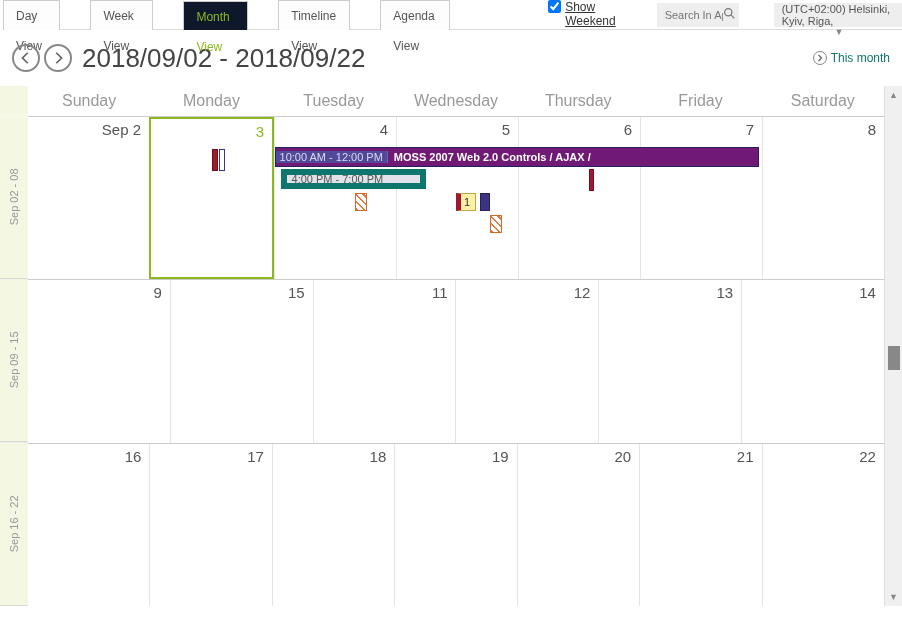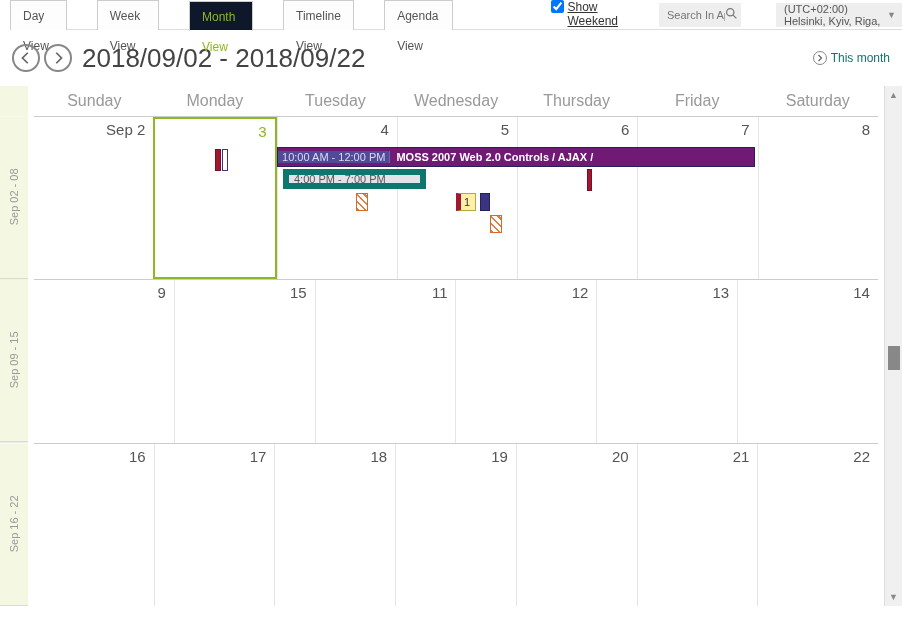--- a/index.html
+++ b/index.html
@@ -4,7 +4,7 @@
 <style>
   * { box-sizing: border-box; margin: 0; padding: 0; }
   body { font-family: "Segoe UI", Arial, sans-serif; font-size: 12px; color: #333; background: #fff; }
-  .top-bar { display: flex; align-items: center; height: 30px; border-bottom: 1px solid #ddd; margin-left: 10px; gap: 31px; }
+  .top-bar { display: flex; align-items: center; height: 30px; border-bottom: 1px solid #ddd; margin-left: 3px; gap: 31px; }
   .tab { padding: 0 12px; height: 30px; line-height: 30px; border: 1px solid #ccc; border-bottom: none; background: #fdfdfd; margin-right: -1px; cursor: pointer; color: #555; }
   .tab.active { color: #8cb822; background: #0f172a; position: relative; top: 1px; border-bottom: 1px solid #fff; font-weight: 400; }
   .top-bar .spacer { width: 50px; }

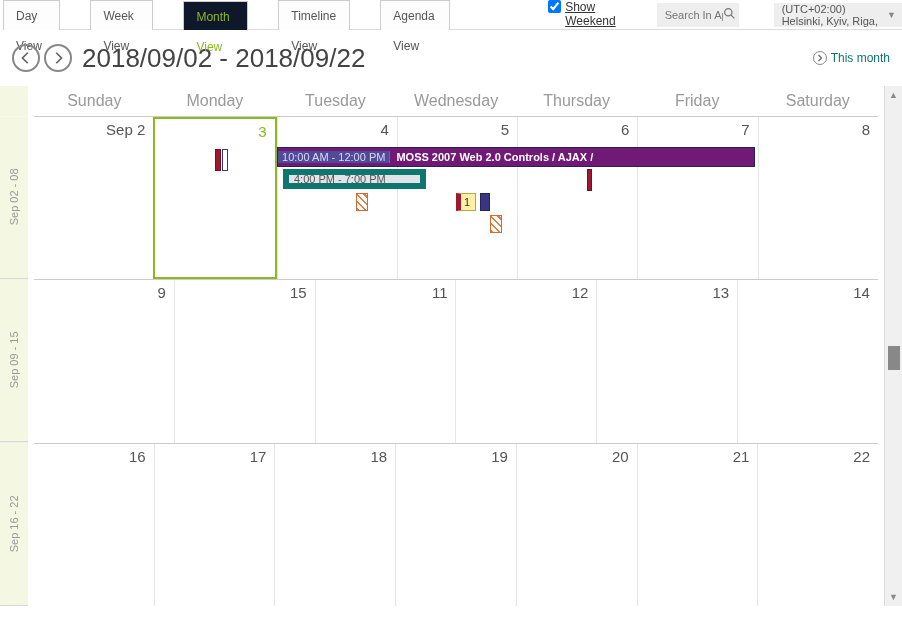--- a/index.html
+++ b/index.html
@@ -13,7 +13,7 @@
   .search-box { display: flex; align-items: center; background: #eee; height: 24px; padding: 0 6px 0 8px; width: 82px; margin-left: 4px; }
   .search-box input { border: none; background: transparent; width: 58px; font-size: 11px; color: #666; outline: none; }
   .search-box .mag { color: #777; font-size: 13px; }
-  .tz-select { display: flex; align-items: center; justify-content: space-between; background: #eee; height: 24px; padding: 0 6px 0 8px; width: 198px; margin-left: 4px; font-size: 11px; color: #555; }
+  .tz-select { display: flex; align-items: center; justify-content: space-between; background: #eee; height: 24px; padding: 0 6px 0 8px; width: 198px; margin-left: 4px; font-size: 11px; color: #555; flex-direction: column; }
   .tz-select .caret { color: #888; font-size: 9px; }
   .header-row { display: flex; align-items: center; height: 56px; padding: 0 12px; }
   .nav-btn { width: 28px; height: 28px; border: 2px solid #888; border-radius: 50%; display: flex; align-items: center; justify-content: center; margin-right: 4px; cursor: pointer; color: #666; font-size: 16px; }

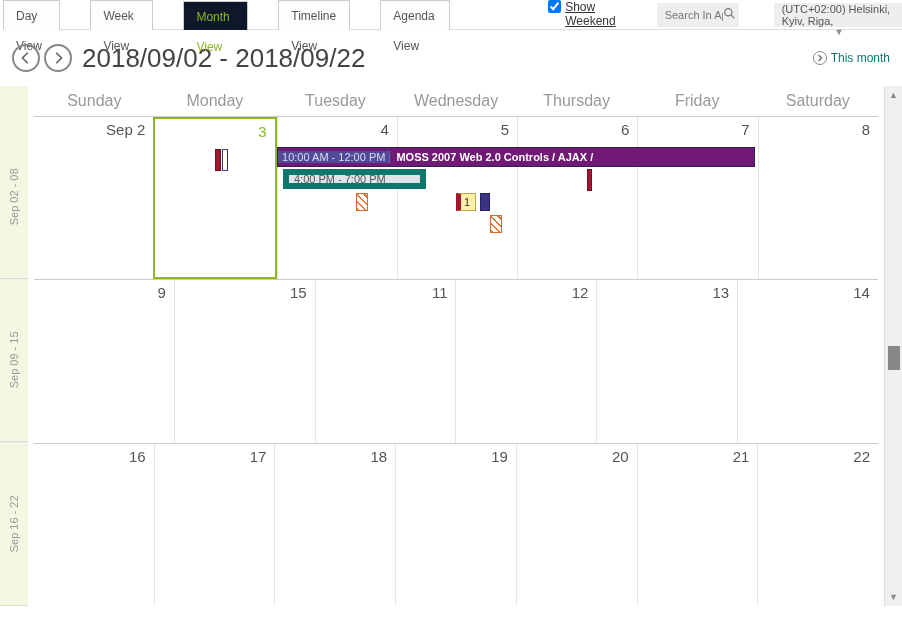--- a/index.html
+++ b/index.html
@@ -21,7 +21,7 @@
   .header-row .flex { flex: 1; }
   .this-month { display: flex; align-items: center; color: #0f766e; cursor: pointer; font-size: 12px; }
   .this-month .circ { width: 14px; height: 14px; border: 1.5px solid #888; border-radius: 50%; display: flex; align-items: center; justify-content: center; margin-right: 4px; font-size: 9px; }
-  .calendar-wrapper { display: flex; height: 520px; position: relative; gap: 6px; }
+  .calendar-wrapper { display: flex; height: 520px; position: relative; }
   .week-labels { width: 28px; display: flex; flex-direction: column; }
   .week-labels .dayhdr-gap { height: 30px; background: #f4f8e3; }
   .week-label { flex: 1; background: #f4f8e3; border-top: 1px solid #ccc; display: flex; align-items: center; justify-content: center; writing-mode: vertical-rl; transform: rotate(180deg); color: #999; font-size: 11px; }

